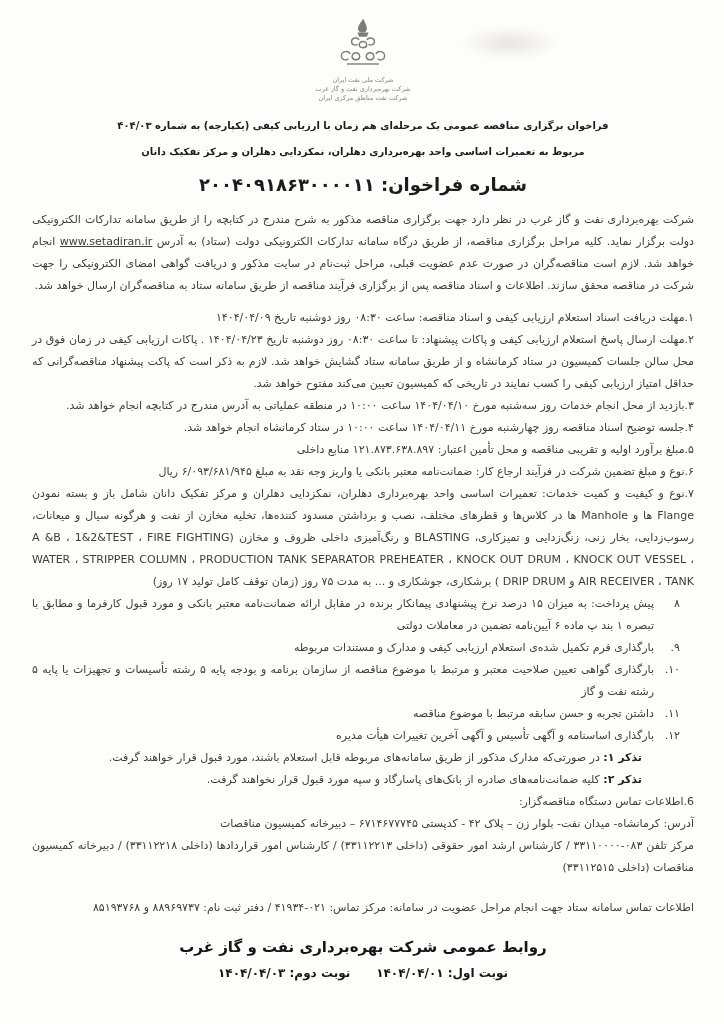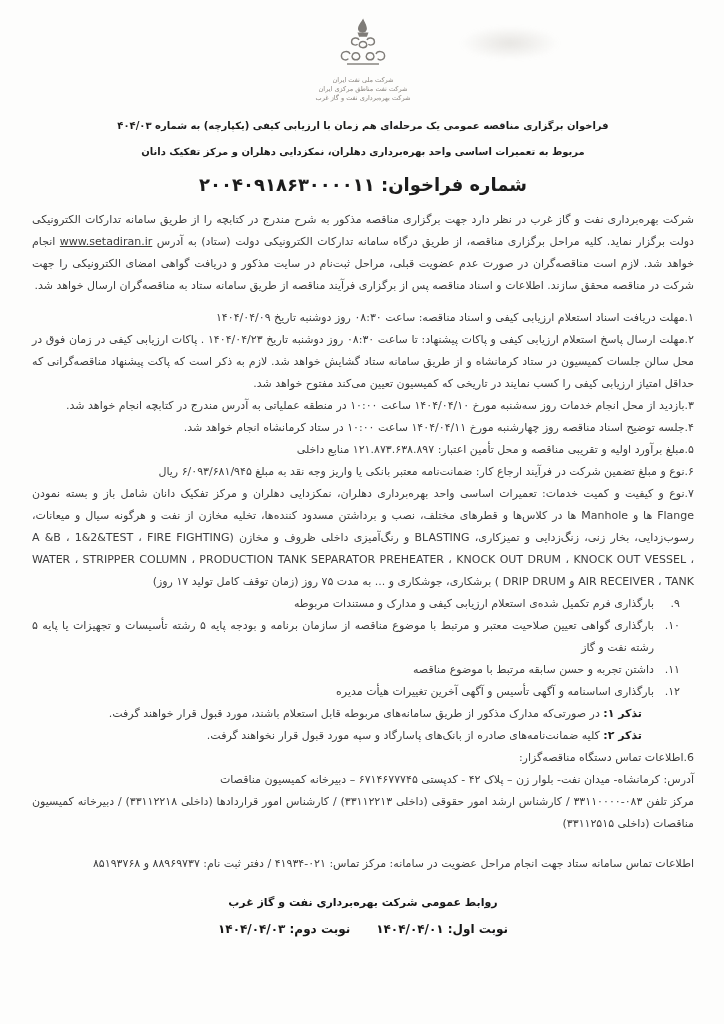--- a/index.html
+++ b/index.html
@@ -63,8 +63,8 @@
       </g>
     </svg>
     <div class="logo-caption">شرکت ملی نفت ایران</div>
+    <div class="logo-caption">شرکت بهره‌برداری نفت و گاز غرب</div>
     <div class="logo-caption">شرکت نفت مناطق مرکزی ایران</div>
-    <div class="logo-caption">شرکت بهره‌برداری نفت و گاز غرب</div>
   </div>
 
   <div class="title-block">

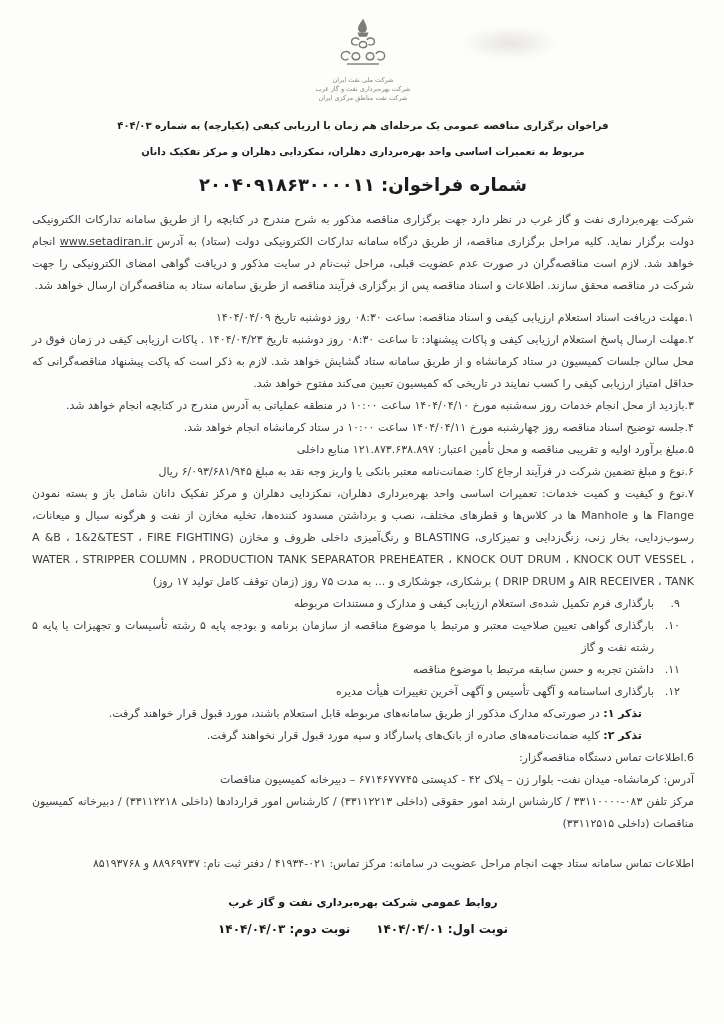--- a/index.html
+++ b/index.html
@@ -84,6 +84,7 @@
     <div class="item"><span class="inum">۶.</span><span>نوع و مبلغ تضمین شرکت در فرآیند ارجاع کار: ضمانت‌نامه معتبر بانکی یا واریز وجه نقد به مبلغ ۶/۰۹۳/۶۸۱/۹۴۵ ریال</span></div>
     <div class="item"><span class="inum">۷.</span><span>نوع و کیفیت و کمیت خدمات: تعمیرات اساسی واحد بهره‌برداری دهلران، نمکزدایی دهلران و مرکز تفکیک دانان شامل باز و بسته نمودن Flange ها و Manhole ها در کلاس‌ها و قطرهای مختلف، نصب و برداشتن مسدود کننده‌ها، تخلیه مخازن از نفت و هرگونه سیال و میعانات، رسوب‌زدایی، بخار زنی، زنگ‌زدایی و تمیزکاری، BLASTING و رنگ‌آمیزی داخلی ظروف و مخازن (A &amp;B ، 1&amp;2&amp;TEST ، FIRE FIGHTING WATER ، STRIPPER COLUMN ، PRODUCTION TANK SEPARATOR PREHEATER ، KNOCK OUT DRUM ، KNOCK OUT VESSEL ، AIR RECEIVER ، TANK و DRIP DRUM ) برشکاری، جوشکاری و ... به مدت ۷۵ روز (زمان توقف کامل تولید ۱۷ روز)</span></div>
 
+    <div class="item ind"><span class="inum">۸</span><span>پیش پرداخت: به میزان ۱۵ درصد نرخ پیشنهادی پیمانکار برنده در مقابل ارائه ضمانت‌نامه معتبر بانکی و مورد قبول کارفرما و مطابق با تبصره ۱ بند پ ماده ۶ آیین‌نامه تضمین در معاملات دولتی</span></div>
     <div class="item ind"><span class="inum">۹.</span><span>بارگذاری فرم تکمیل شده‌ی استعلام ارزیابی کیفی و مدارک و مستندات مربوطه</span></div>
     <div class="item ind"><span class="inum">۱۰.</span><span>بارگذاری گواهی تعیین صلاحیت معتبر و مرتبط با موضوع مناقصه از سازمان برنامه و بودجه پایه ۵ رشته تأسیسات و تجهیزات یا پایه ۵ رشته نفت و گاز</span></div>
     <div class="item ind"><span class="inum">۱۱.</span><span>داشتن تجربه و حسن سابقه مرتبط با موضوع مناقصه</span></div>

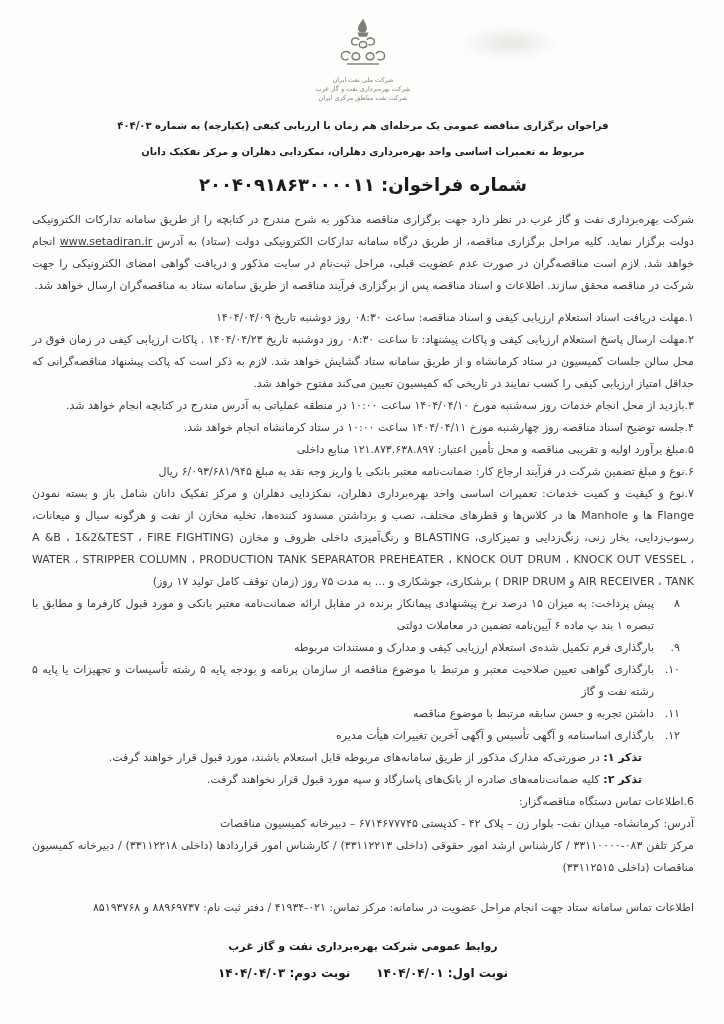--- a/index.html
+++ b/index.html
@@ -36,7 +36,7 @@
   .contact{margin-top:0;}
   .setad-line{margin-top:18px;}
   .footer{margin-top:16px;text-align:center;color:#161616;}
-  .footer .f1{font-weight:bold;font-size:11px;line-height:24px;}
+  .footer .f1{font-weight:bold;font-size:15px;line-height:24px;}
   .footer .f2{font-weight:bold;font-size:12px;line-height:24px;margin-top:2px;}
   .footer .f2 .part1{margin-left:26px;}
 </style>

